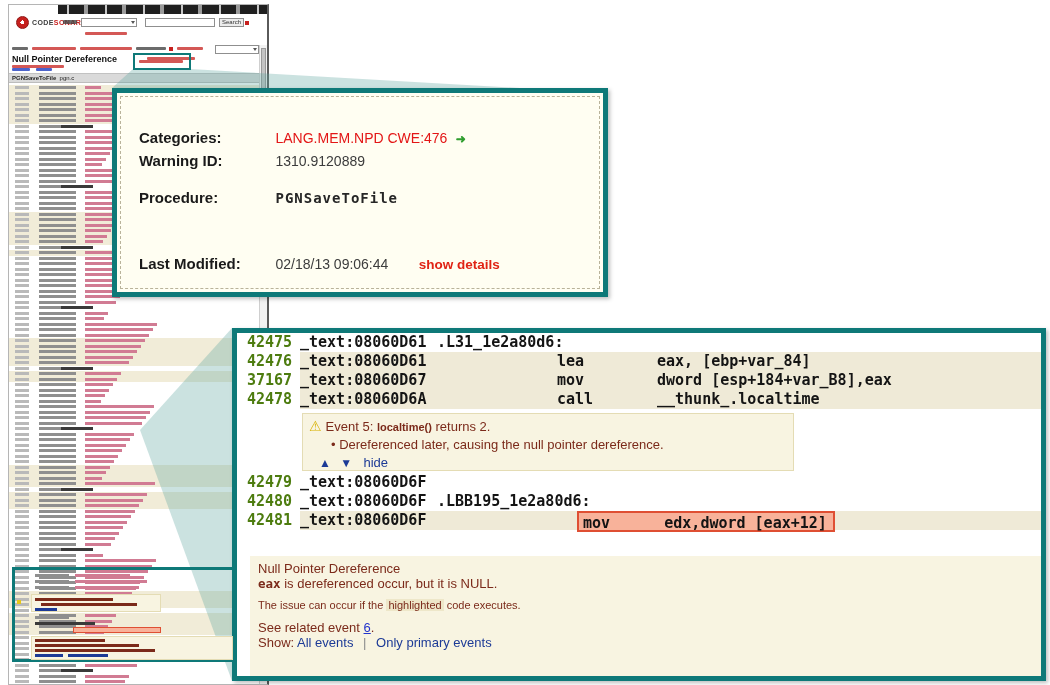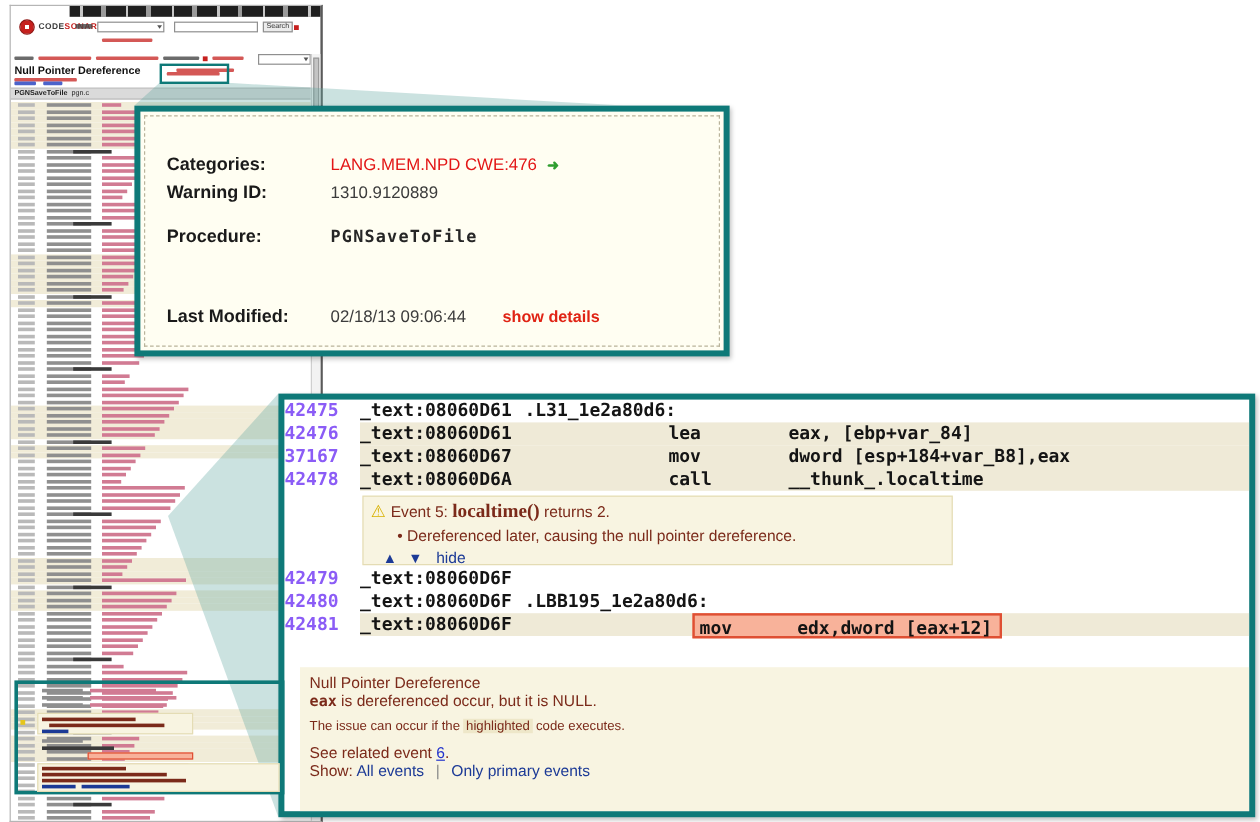--- a/index.html
+++ b/index.html
@@ -68,7 +68,7 @@
                 font-family:"DejaVu Sans Mono", monospace; font-weight:bold; font-size:15px; }
   .arow { position:relative; height:19px; line-height:19px; white-space:pre; }
   .arow .bg { position:absolute; left:63px; right:0; top:0; bottom:0; background:#efead7; }
-  .anum { position:absolute; left:0; color:#8b5cf6; }
+  .anum { position:absolute; left:10px; color:#4d7c0f; }
   .aaddr { position:absolute; left:63px; color:#141414; }
   .albl { position:absolute; left:200px; color:#141414; }
   .amnem { position:absolute; left:320px; color:#141414; }

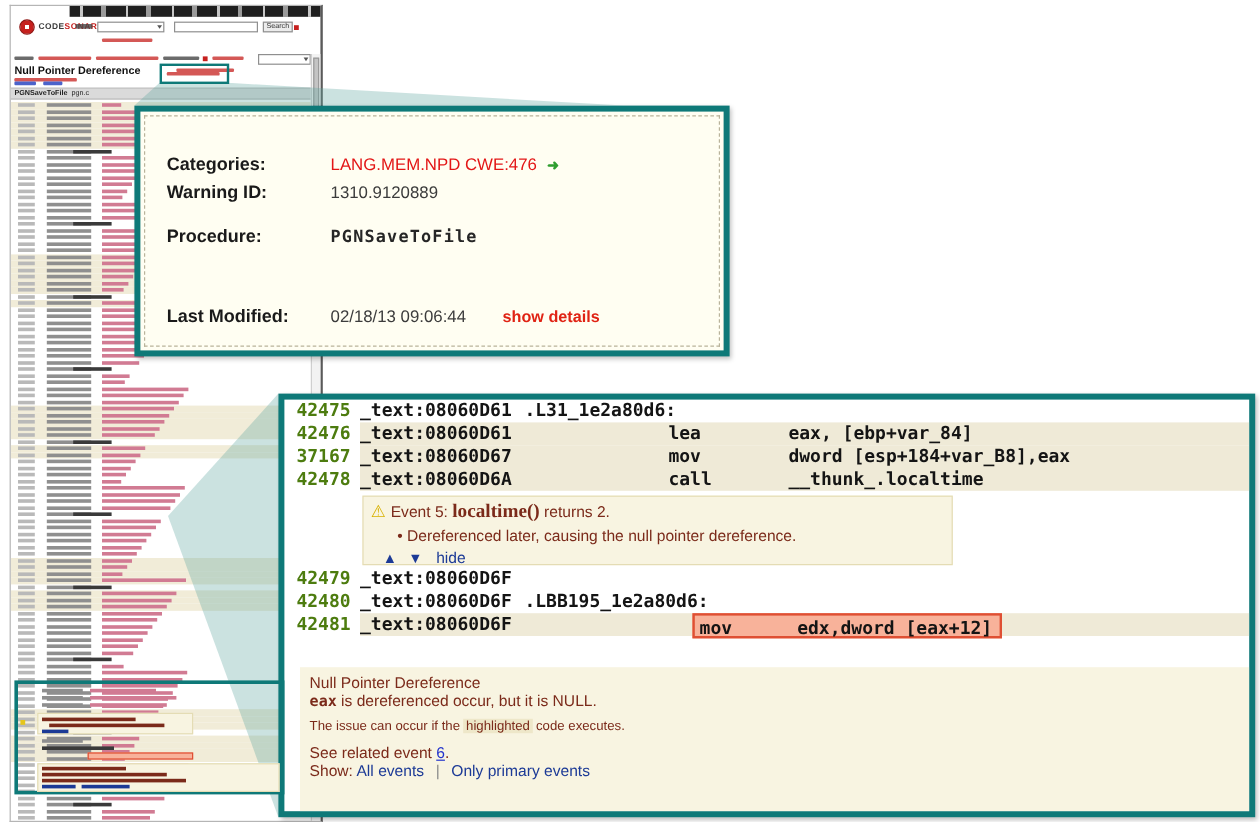--- a/index.html
+++ b/index.html
@@ -79,7 +79,7 @@
               background:#f8f4e1; border:1px solid #e4dcb4; font-family:"Liberation Sans", sans-serif;
               font-weight:normal; font-size:13px; color:#7b2a1a; padding:4px 6px; }
   .warn-tri { color:#d8b100; font-size:14px; margin-right:4px; }
-  .ev-code { font-family:Liberation Serif, serif; font-weight:bold; font-size:16px; }
+  .ev-code { font-family:Liberation Sans, sans-serif; font-weight:bold; font-size:11px; }
   .ev-bullet { margin:3px 0 0 22px; }
   .ev-nav { margin:3px 0 0 10px; color:#1c3a96; font-size:12px; }
   .ev-nav .hide-link { font-size:13px; margin-left:8px; cursor:pointer; }

